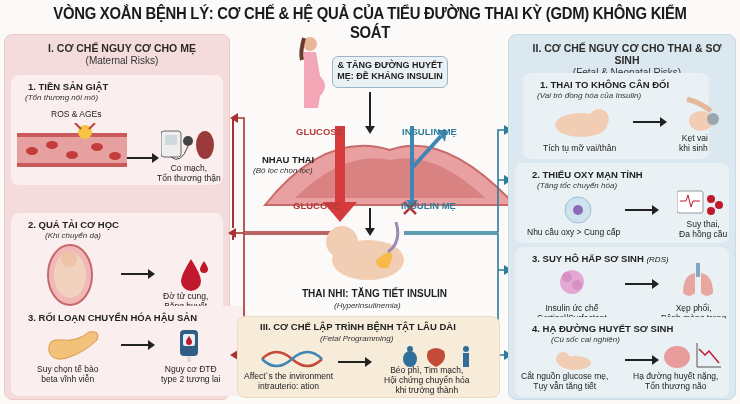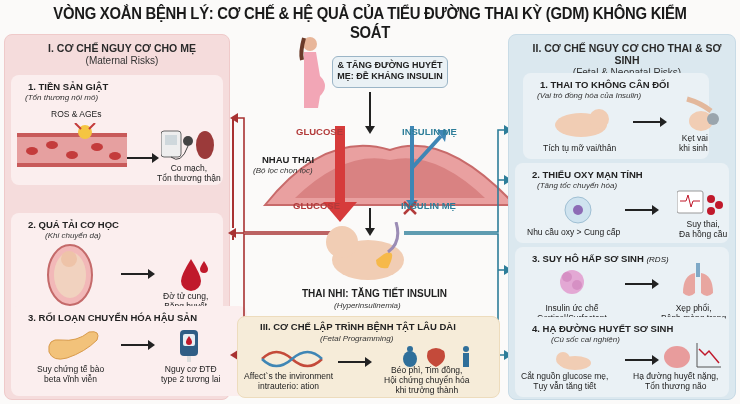--- a/index.html
+++ b/index.html
@@ -94,7 +94,7 @@
       <path d="M4 24 Q2 10 16 12 Q32 14 44 4 Q56 2 52 12 Q40 24 22 30 Q8 34 4 24Z" fill="#f2c27a" stroke="#d89a4a"></path>
     </svg>
     <div class="cap" style="left:26px;top:58px;">
-      <div>Suy chứng tế bào</div>
+      <div>Suy chọn tế bào</div>
         <div>beta vĩnh viễn</div>
     </div>
     <div class="arrow" style="left:110px;top:38px;width:28px;"></div>

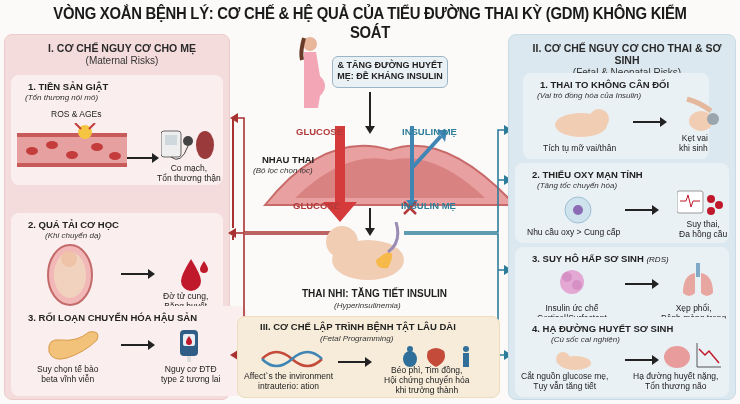--- a/index.html
+++ b/index.html
@@ -190,7 +190,7 @@
       <rect x="65" y="8" width="6" height="14" fill="#2f6f9a"></rect>
   </svg>
   <div class="cap" style="left:146px;top:48px;">
-    <div>Béo phì, Tim đồng,</div>
+    <div>Béo phì, Tim mạch,</div>
       <div>Hội chứng chuyển hóa</div>
       <div>khi trưởng thành</div>
   </div>

